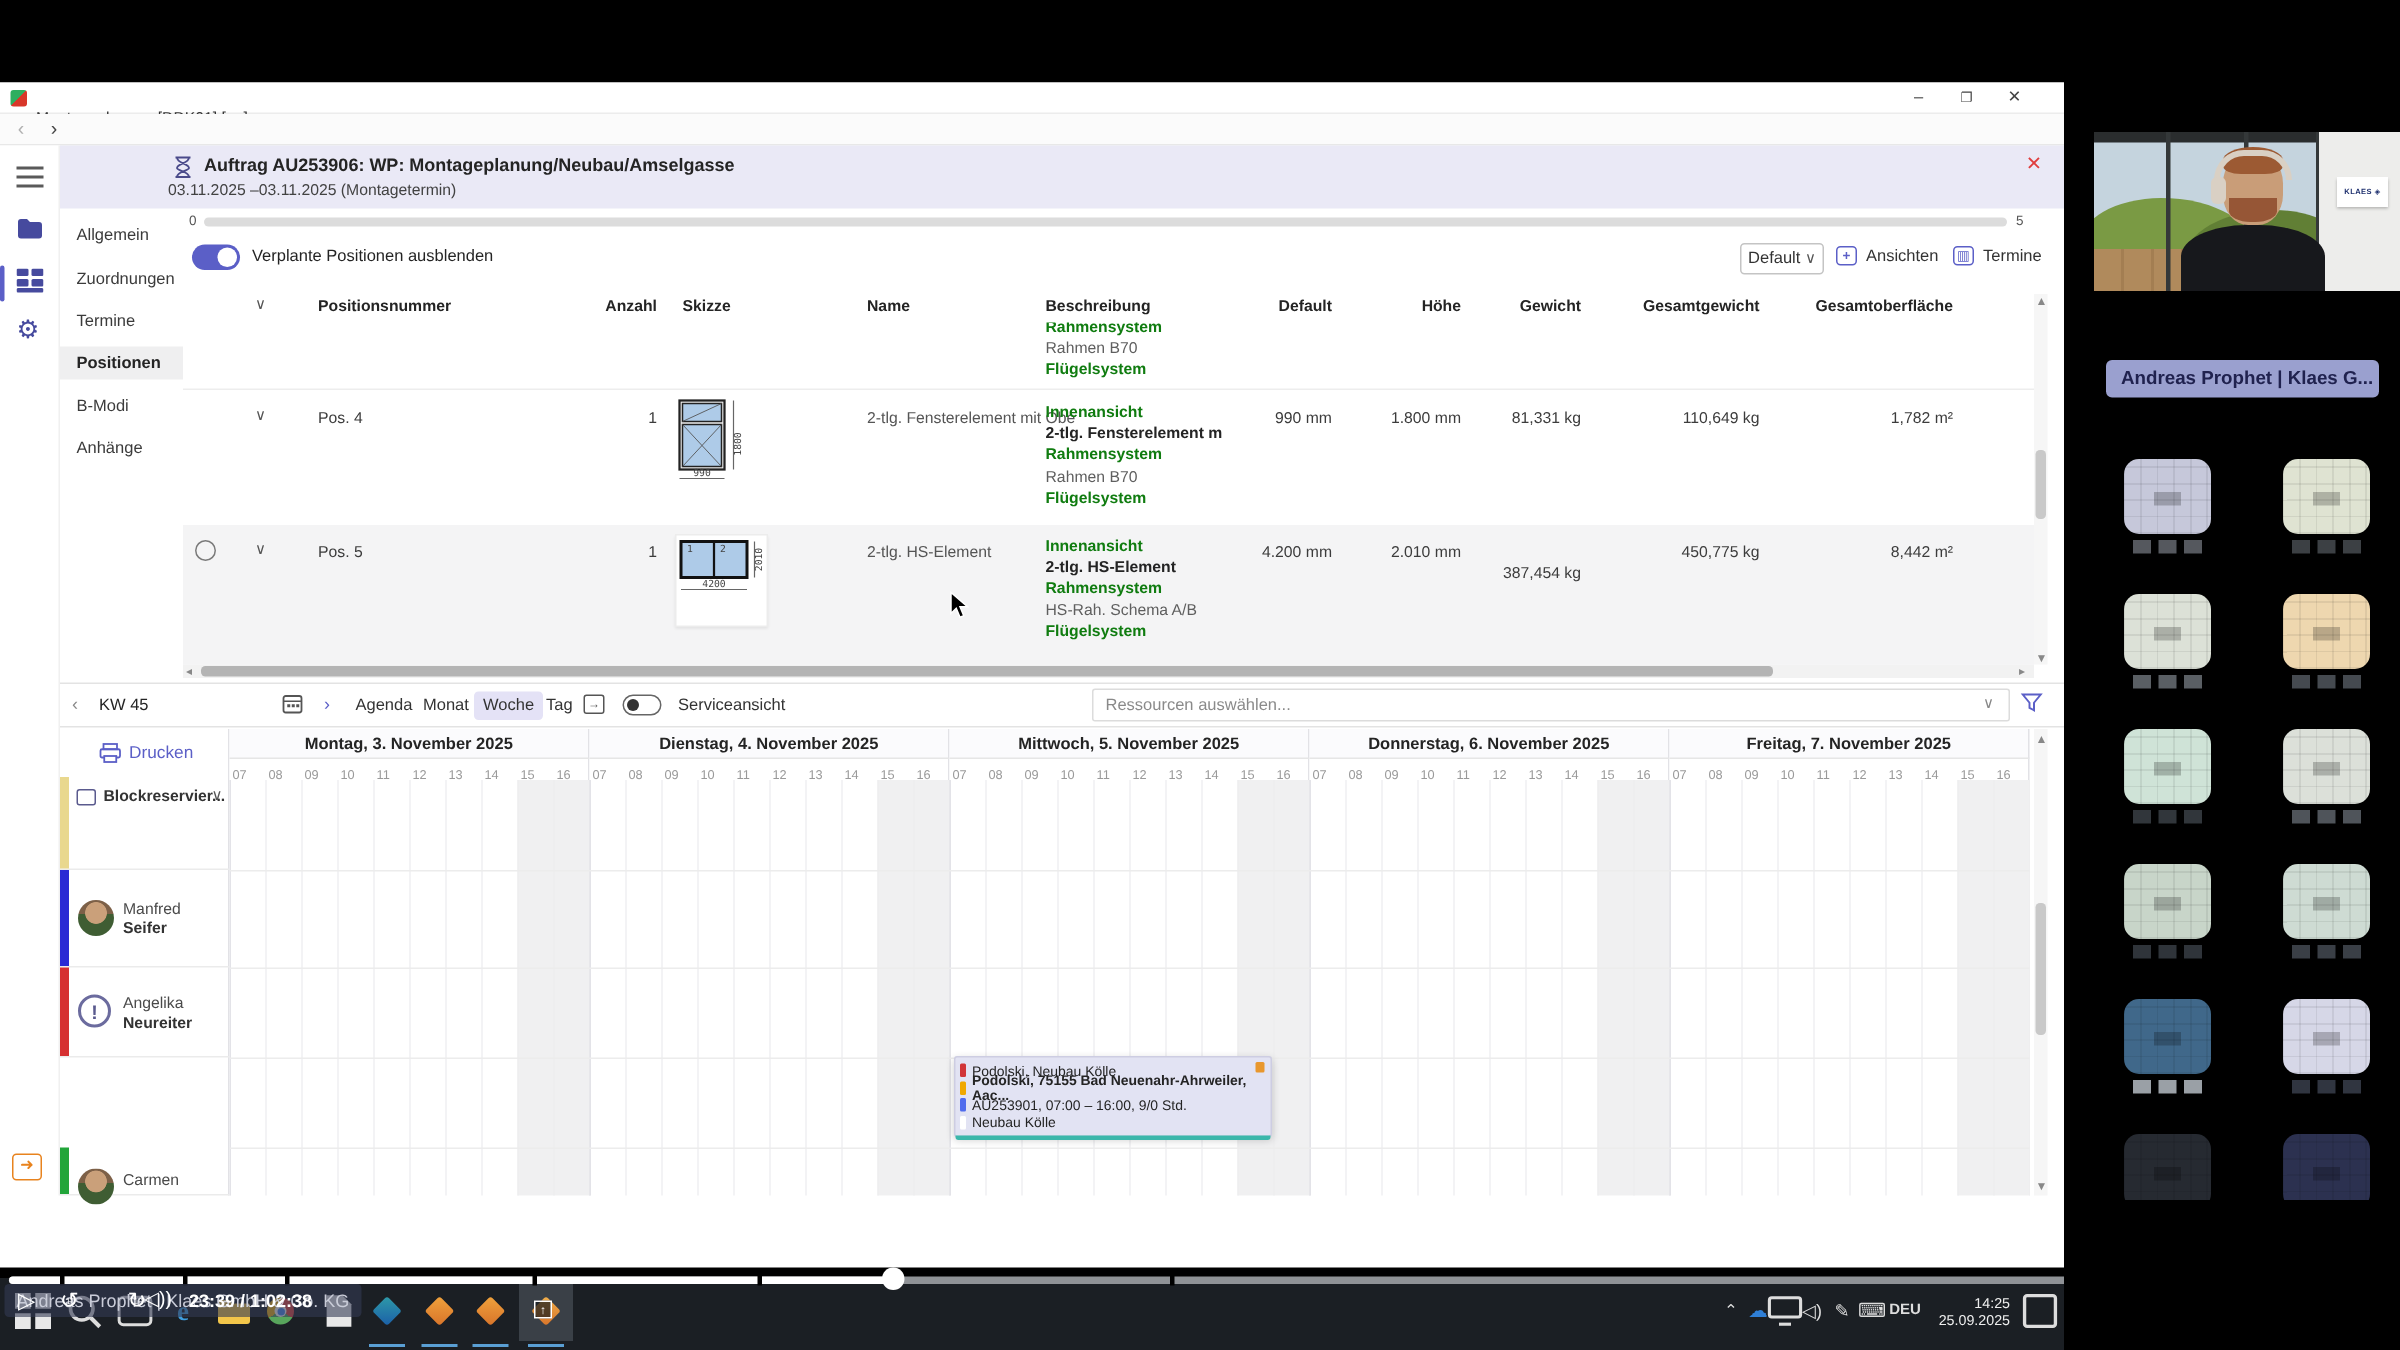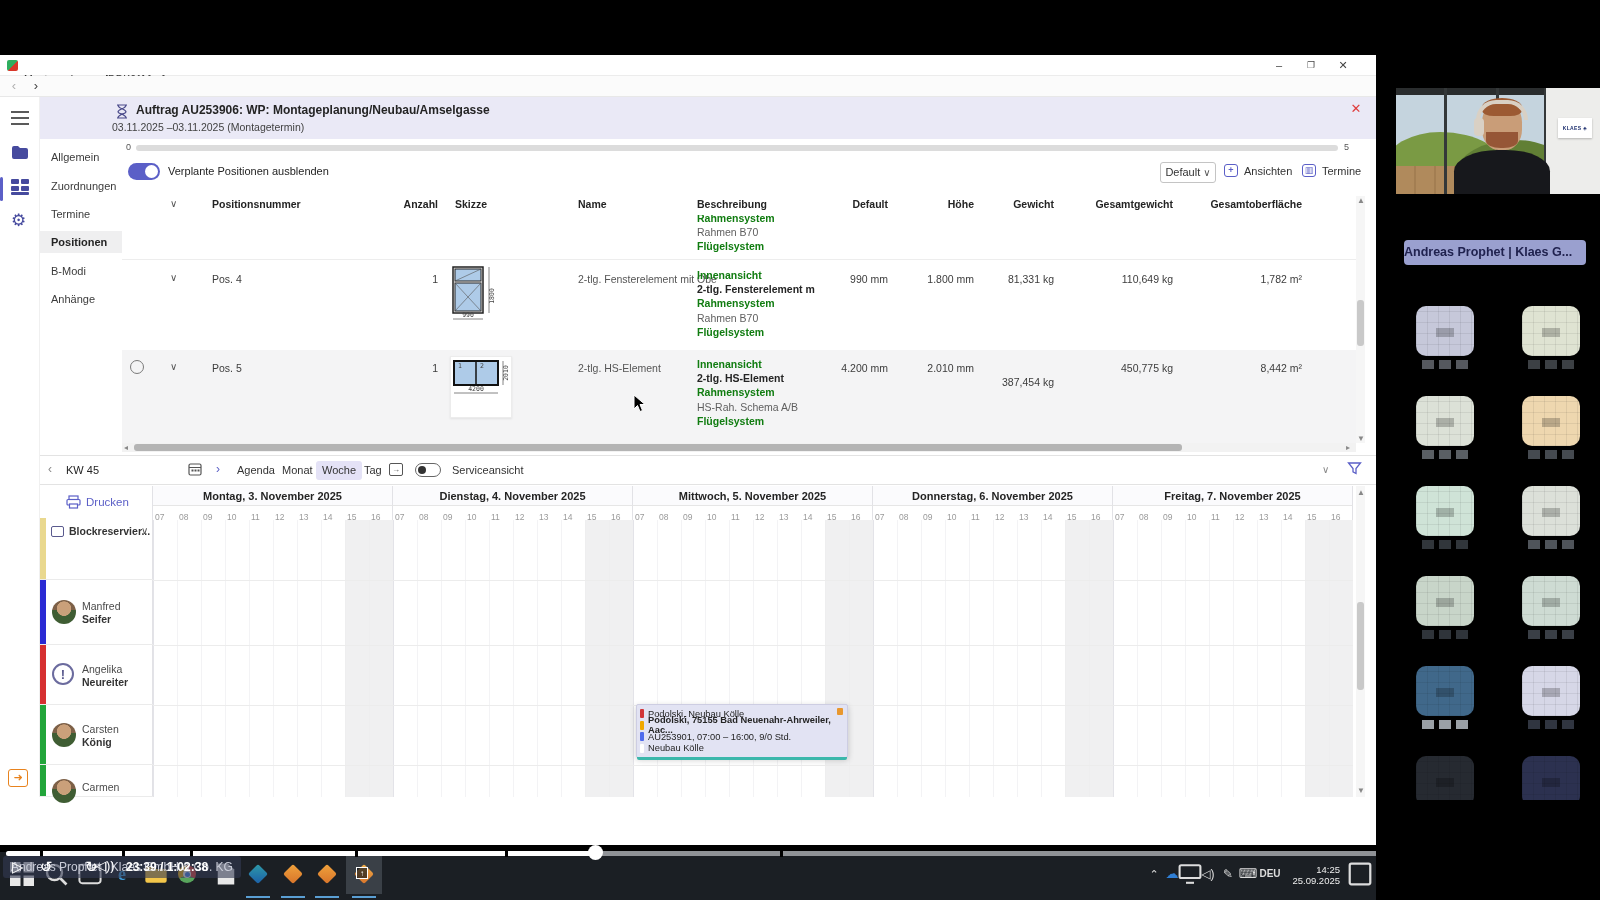--- a/index.html
+++ b/index.html
@@ -150,7 +150,7 @@
   .hpband { position:absolute; left:80px; top:12px; width:52px; height:20px; border:4px solid #d9d0c4; border-bottom:none; border-radius:26px 26px 0 0; }
   .hpcup { position:absolute; left:78px; top:30px; width:10px; height:18px; background:#d9d0c4; border-radius:4px; }
   .namepill { left:1404px; top:240px; width:182px; height:25px; background:#9aa0cf; border-radius:4px;
-    color:#20224f; font-weight:bold; font-size:12.5px; line-height:25px; }
+    color:#20224f; font-weight:bold; font-size:12.5px; line-height:25px; padding-left:10px; }
   .pgrid { left:1400px; top:306px; width:196px; height:494px; overflow:hidden; display:grid;
     grid-template-columns:90px 90px; column-gap:16px; row-gap:20px; }
   .ptile { width:90px; height:70px; position:relative; }

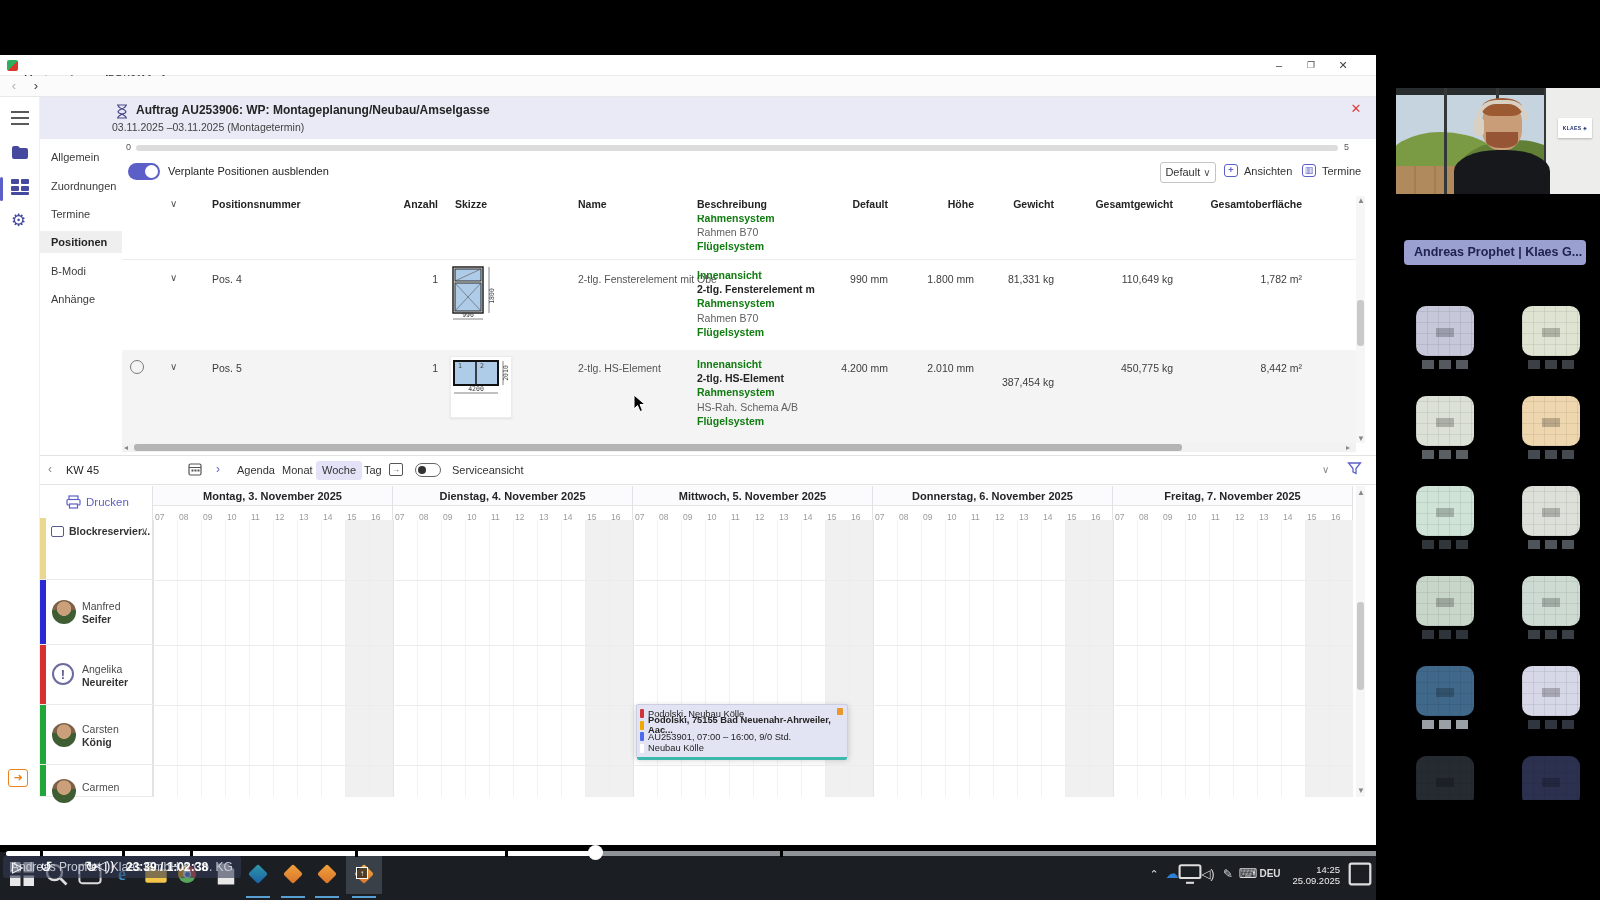--- a/index.html
+++ b/index.html
@@ -364,6 +364,7 @@
       <span class="dot"></span>
     </div>
   <span class="abs" style="left:452px;top:464px;font-size:11px;color:#333;">Serviceansicht</span>
+  <input class="abs resinput" style="left: 728px; top: 459px;" placeholder="Ressourcen auswählen...">
   <span class="abs chev" style="left:1322px;top:464px;color:#888;">∨</span>
   <svg class="abs" style="left:1347px;top:461px;" width="15" height="15" viewBox="0 0 15 15">
     <path d="M1.5 2h12l-4.5 5.5v5l-3-1.6v-3.4z" fill="none" stroke="#5b5fc7" stroke-width="1.3"></path>

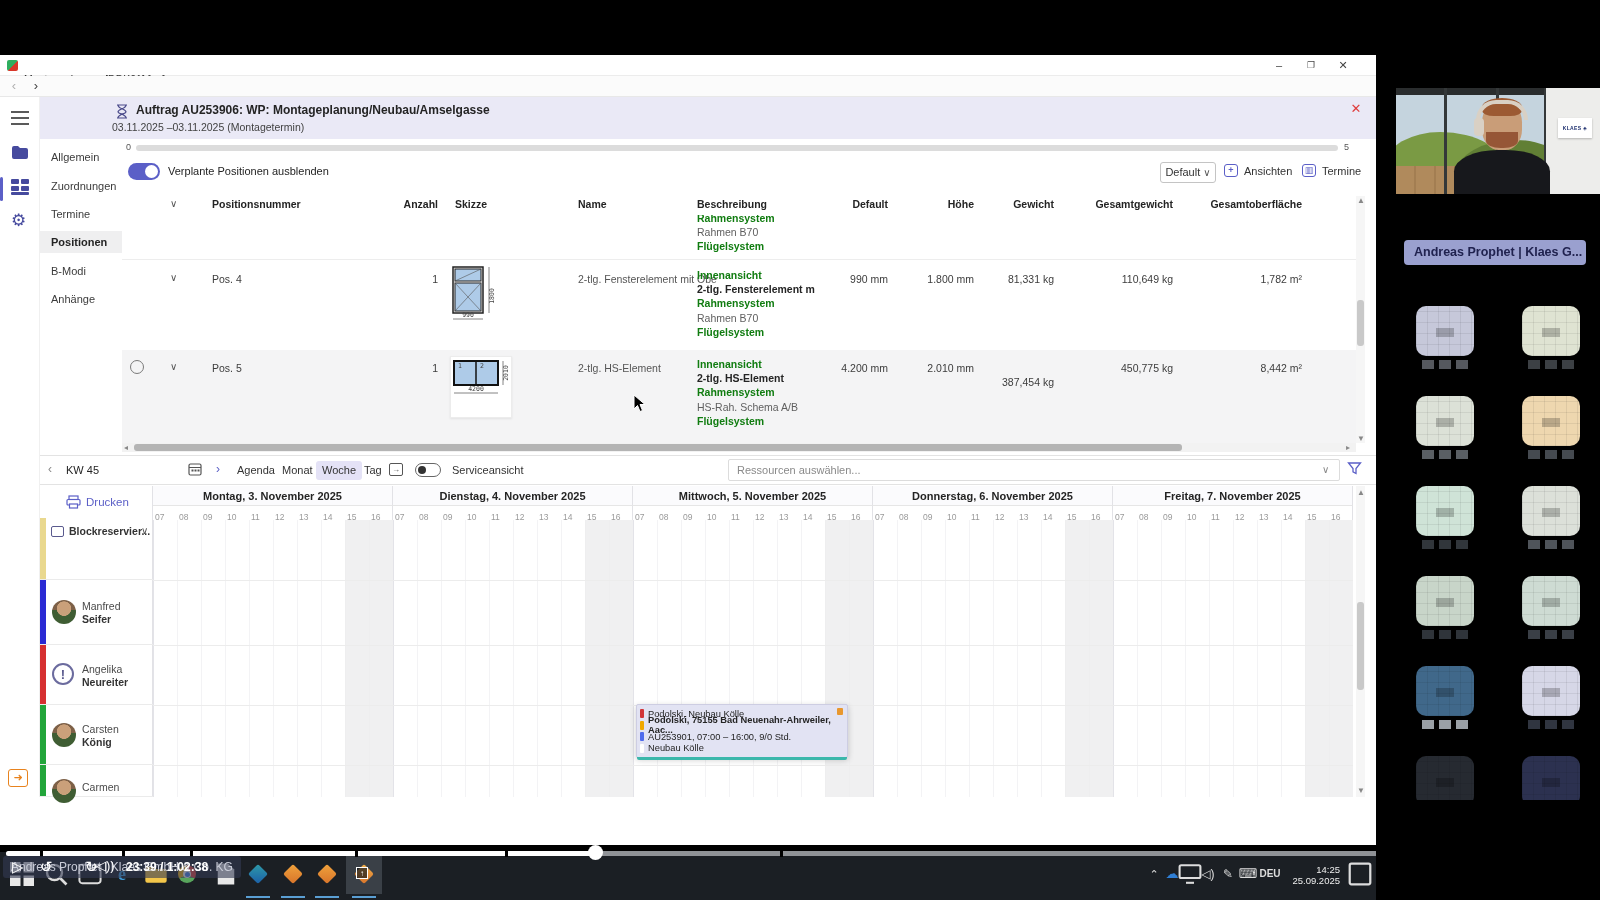--- a/index.html
+++ b/index.html
@@ -399,12 +399,6 @@
     <span class="abs res-first" style="left:42px;top:18px;">Angelika</span>
     <span class="abs res-last" style="left:42px;top:31px;">Neureiter</span>
   </div>
-  <div class="abs res-row" style="left:40px;top:705px;width:113px;height:60px;">
-    <span class="res-stripe" style="background: rgb(34, 165, 58);"></span>
-    <span class="abs avatar" style="left:12px;top:18px;"></span>
-    <span class="abs res-first" style="left:42px;top:18px;">Carsten</span>
-    <span class="abs res-last" style="left:42px;top:31px;">König</span>
-  </div>
   <div class="abs res-row" style="left:40px;top:765px;width:113px;height:32px;">
     <span class="res-stripe" style="background: rgb(34, 165, 58);"></span>
     <span class="abs avatar" style="left:12px;top:14px;"></span>

